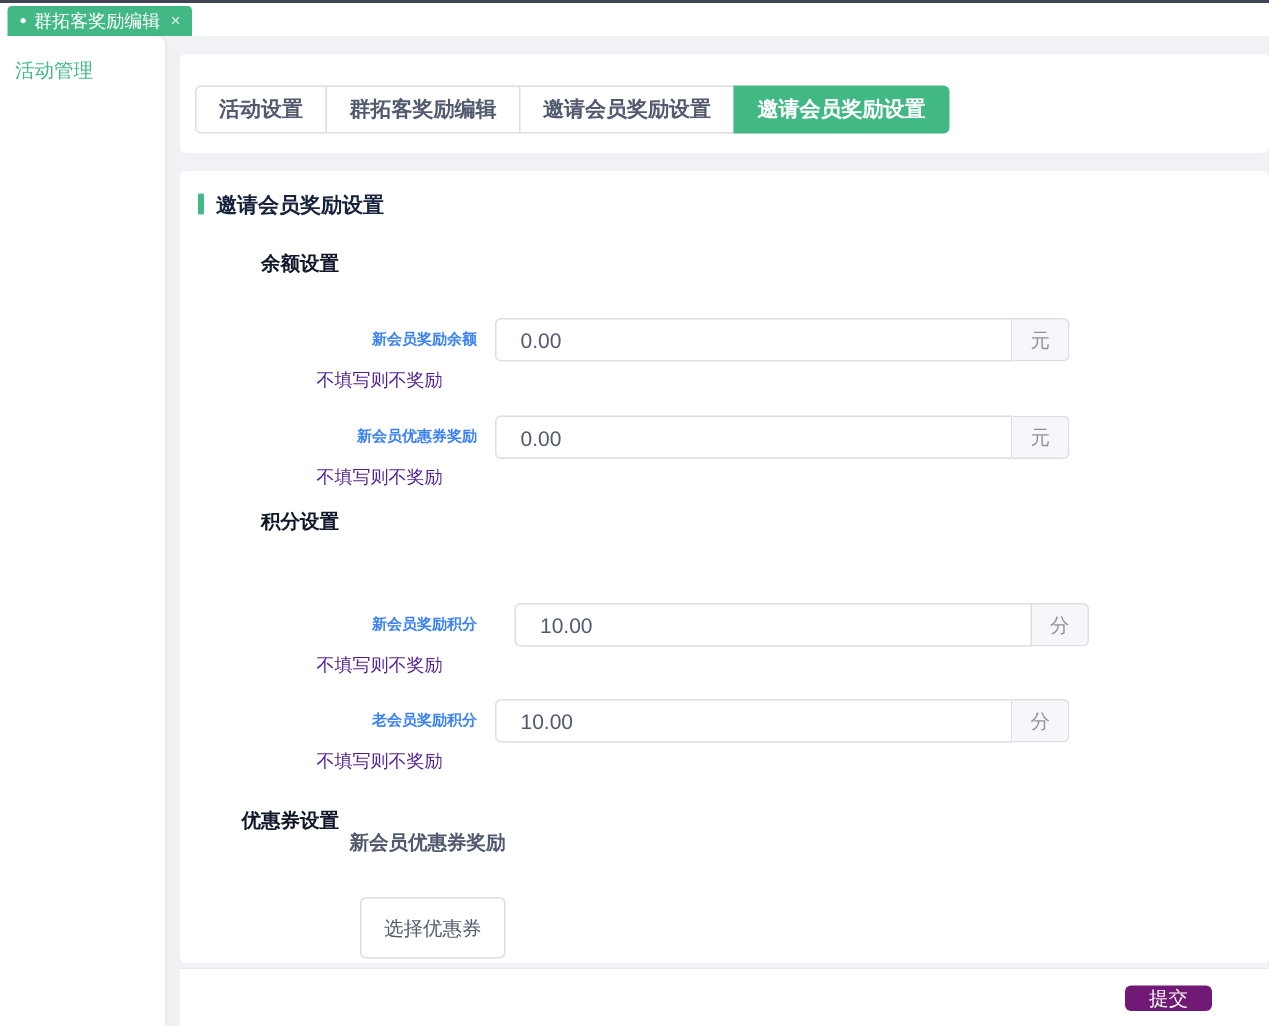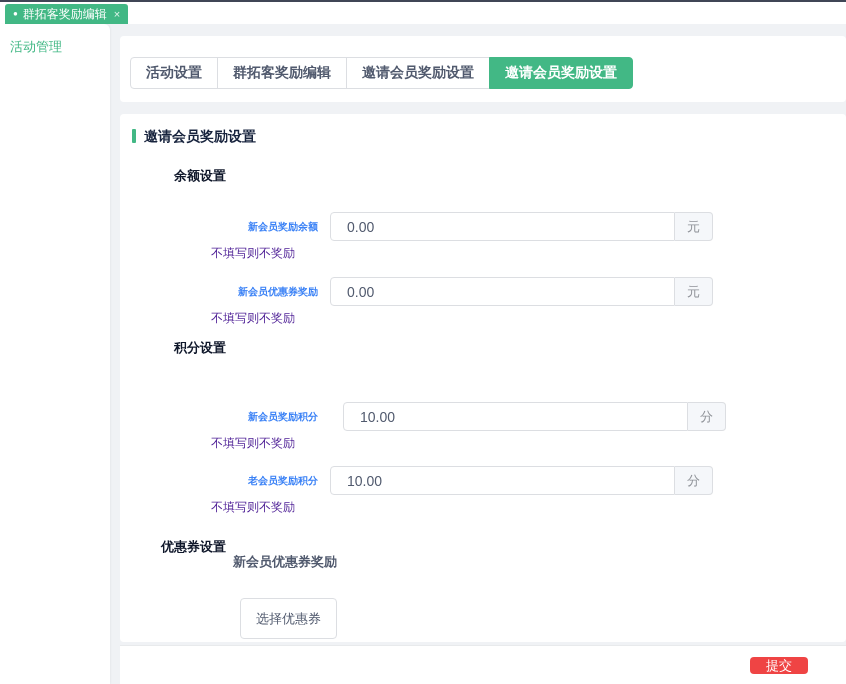--- a/index.html
+++ b/index.html
@@ -104,7 +104,7 @@
     padding-right:38px;
   }
   .submit-btn {
-    height:17px; padding:0 16px; background:#ef4444; color:#fff;
+    height:17px; padding:0 16px; background:#701a75; color:#fff;
     border:none; border-radius:4px; font-size:13px; cursor:pointer;
     font-family:"Liberation Sans","DejaVu Sans",sans-serif;
   }

